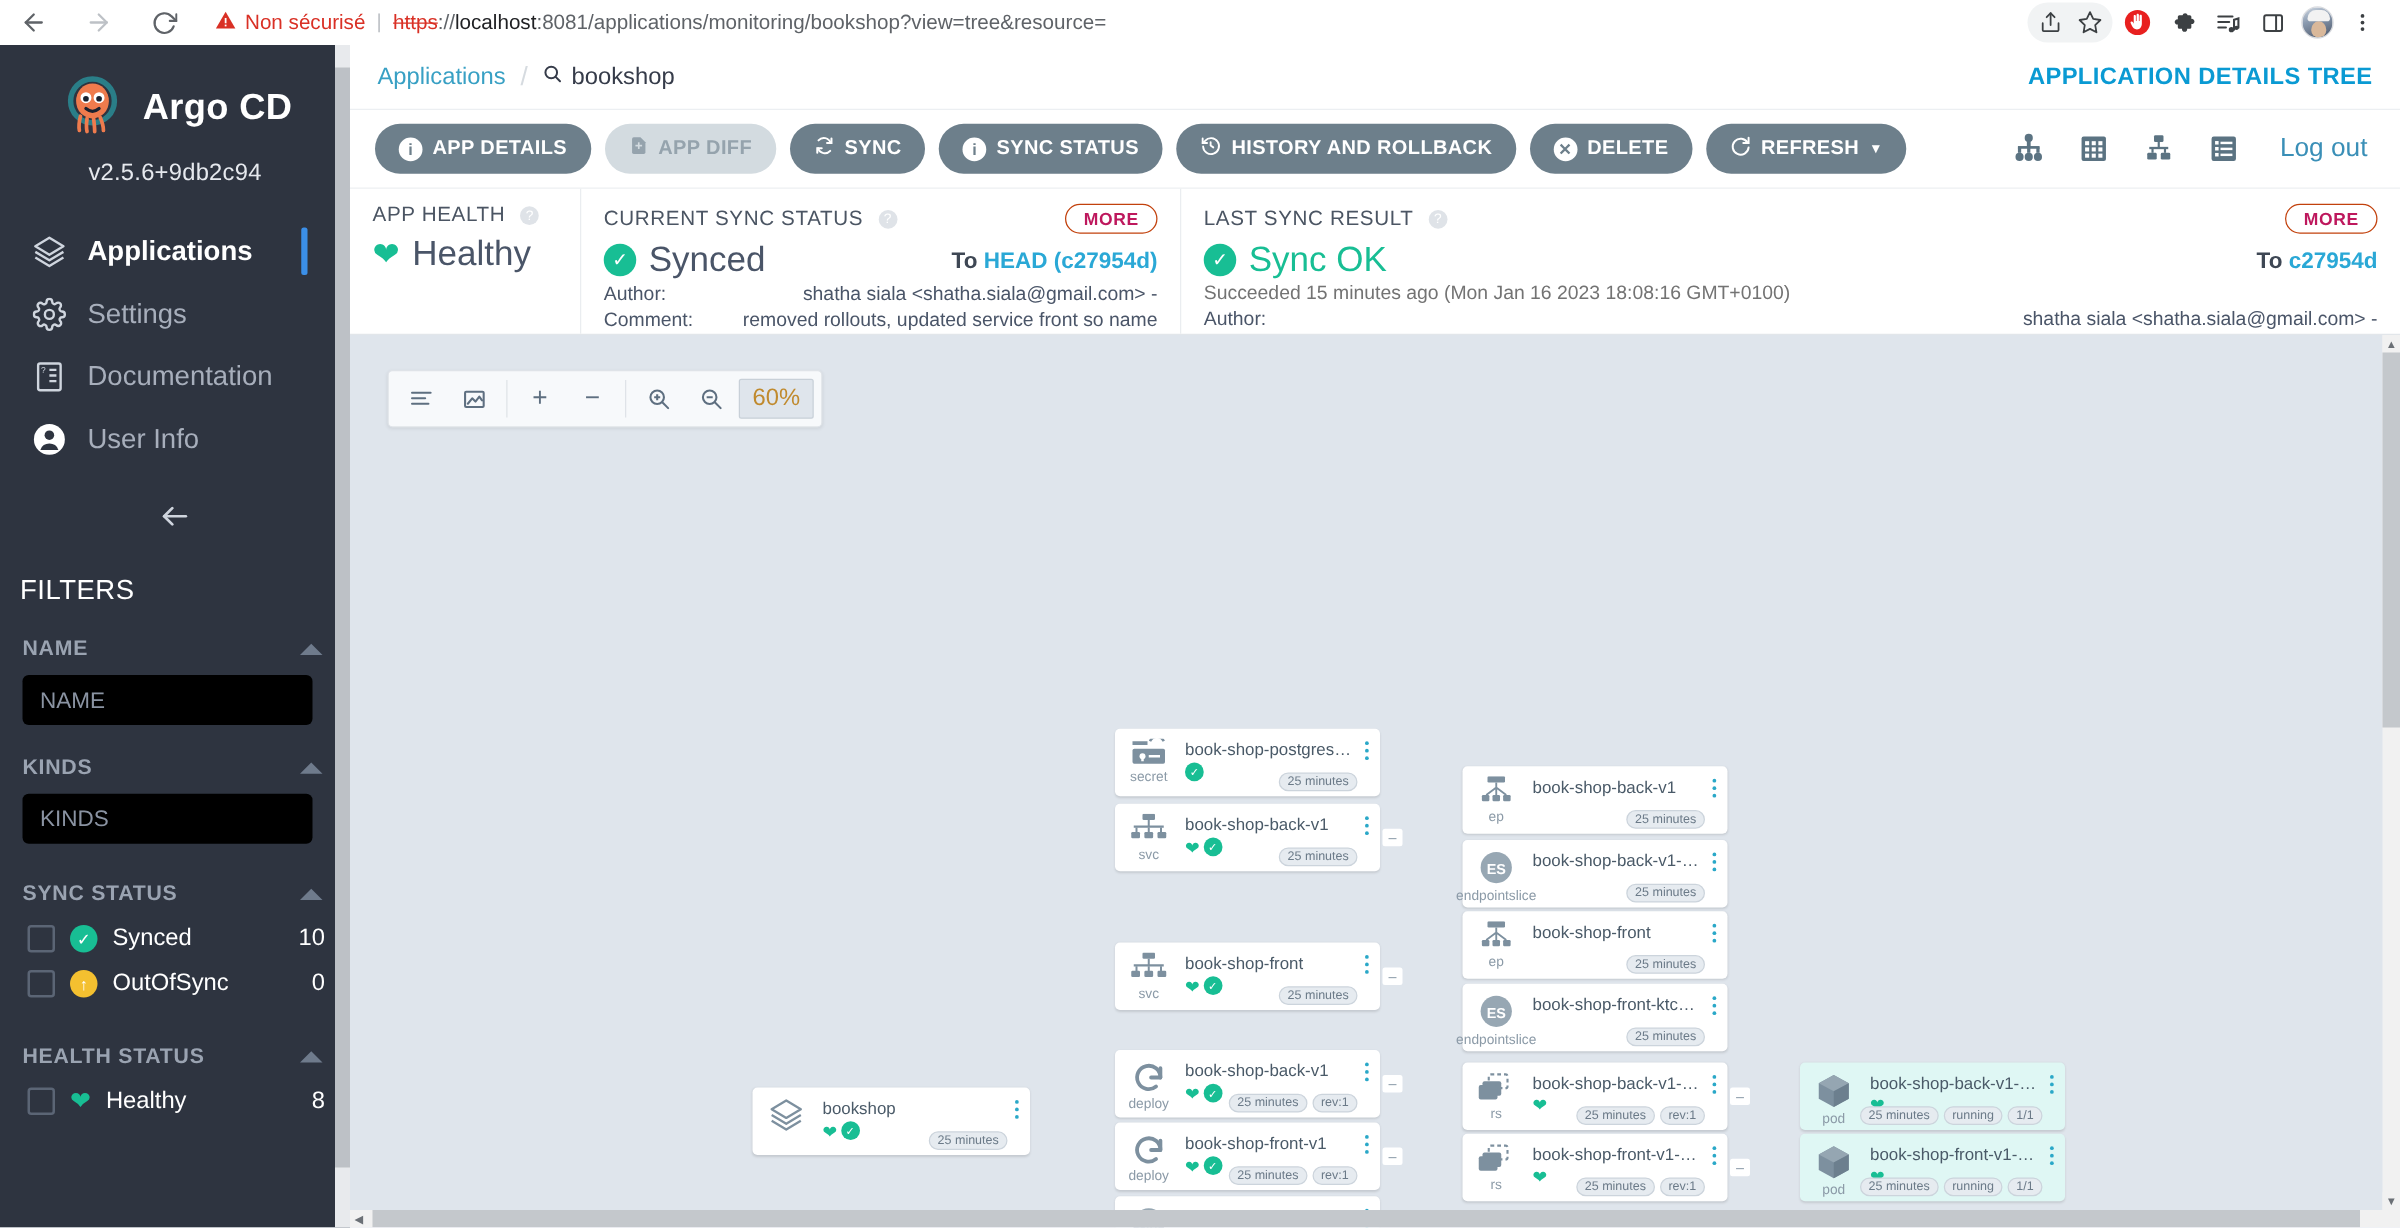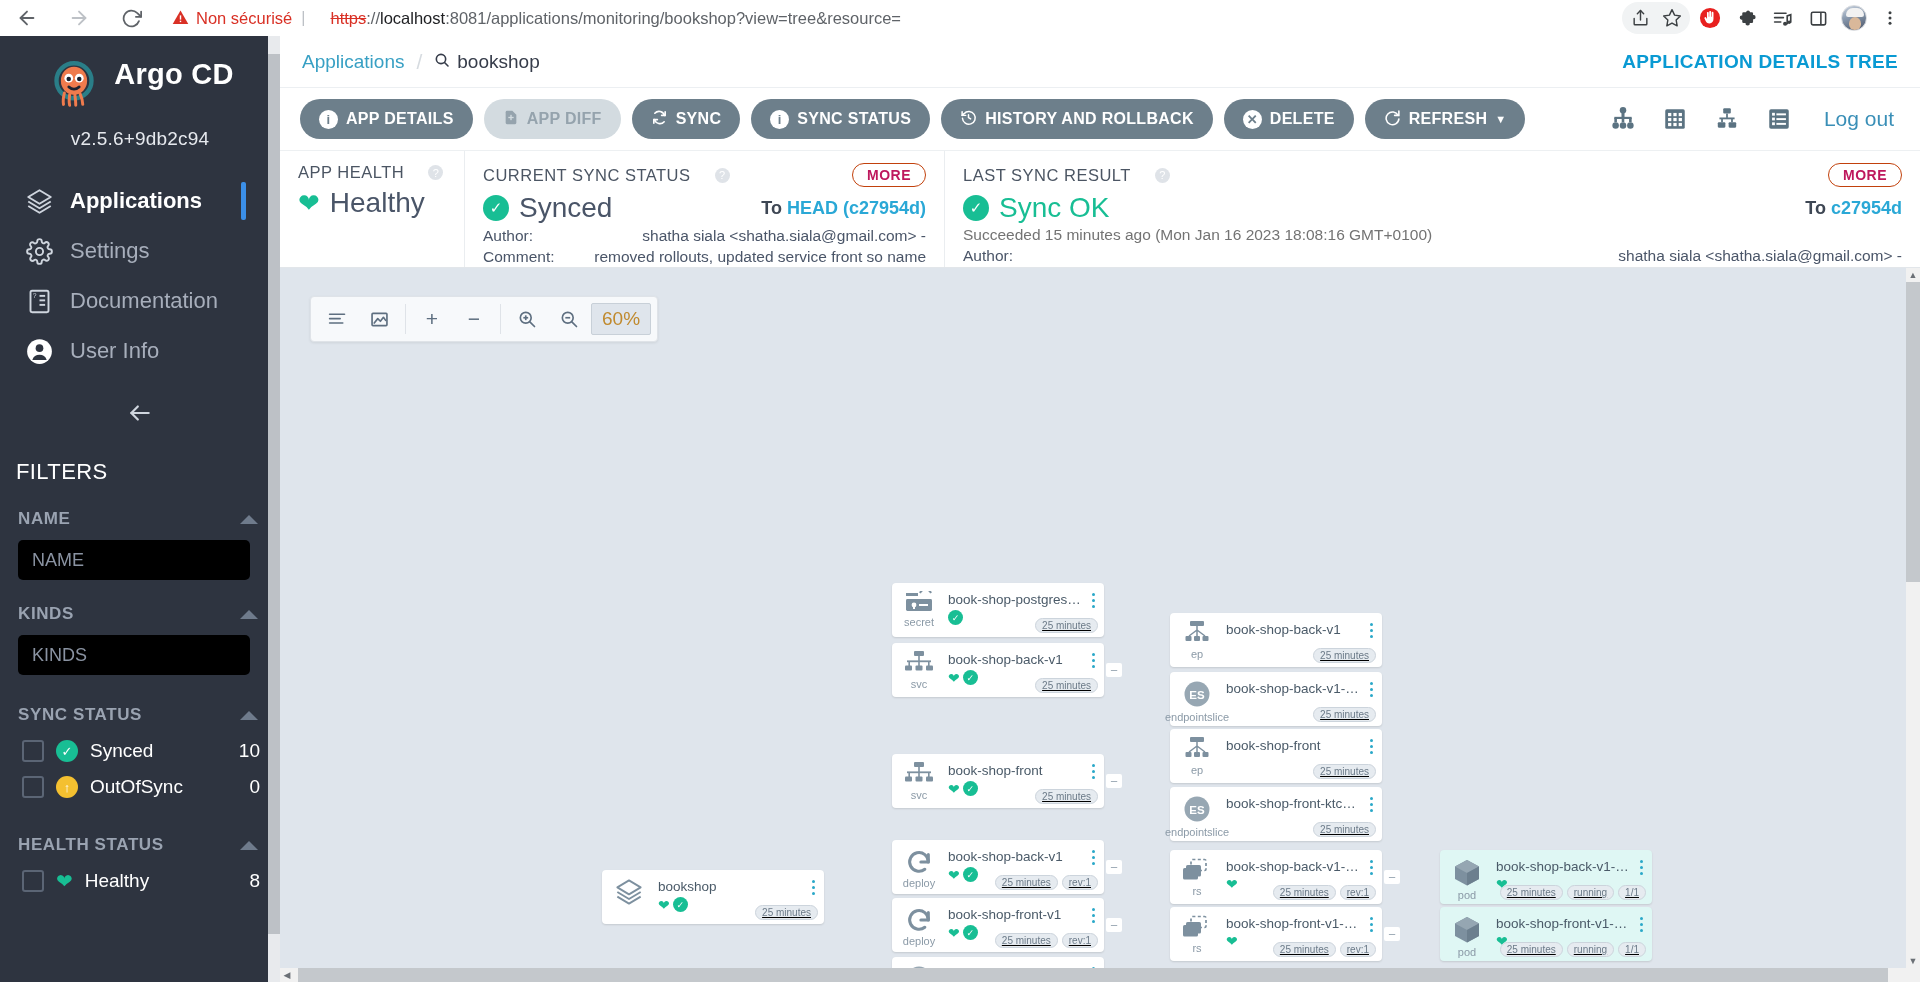--- a/index.html
+++ b/index.html
@@ -16,7 +16,7 @@
   .warn-text { color:#d93025; font-size:16.5px; }
   .omni-sep { color:#bdc1c6; margin:0 9px; font-size:16px; }
   .url { font-size:16.5px; color:#5f6368; letter-spacing:0; }
-  .url .scheme { color:#d93025; text-decoration:line-through;margin-left:16px; }
+  .url .scheme { color:#d93025; text-decoration:line-through; }
   .url .host { color:#202124; }
   .url .rest { color:#5f6368; }
   .chrome-right { display:flex; align-items:center; gap:4px; padding-right:4px; }

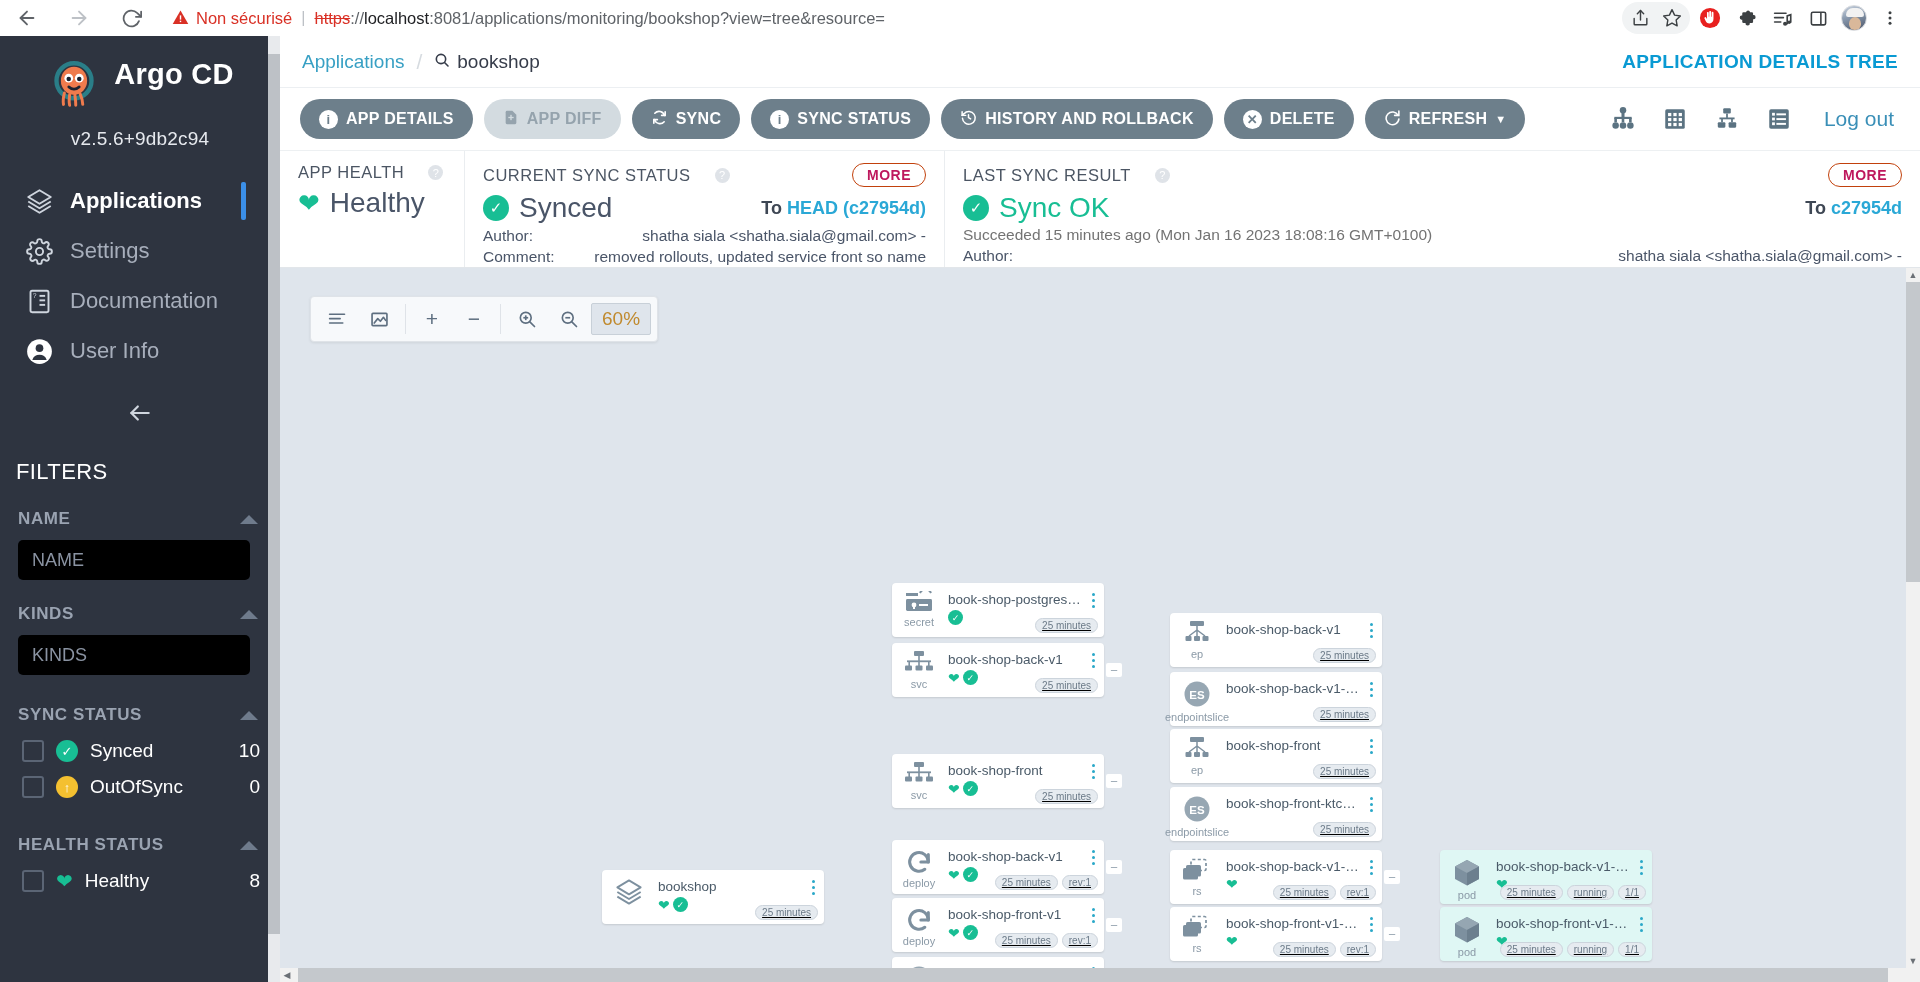--- a/index.html
+++ b/index.html
@@ -31,7 +31,7 @@
 
   
   .sidebar { width:280px; background:#2e3440; color:#fff; position:relative; flex:none; overflow:hidden; }
-  .logo-row { display:flex; justify-content:center; gap:12px; padding-top:22px; }
+  .logo-row { display:flex; align-items:center; justify-content:center; gap:12px; padding-top:22px; }
   .octo { width:56px; height:56px; position:relative; }
   .brand { font-size:29px; font-weight:bold; color:#fff; letter-spacing:.3px; }
   .version { text-align:center; font-size:19px; color:#e6e9ee; margin-top:14px; letter-spacing:.2px;}

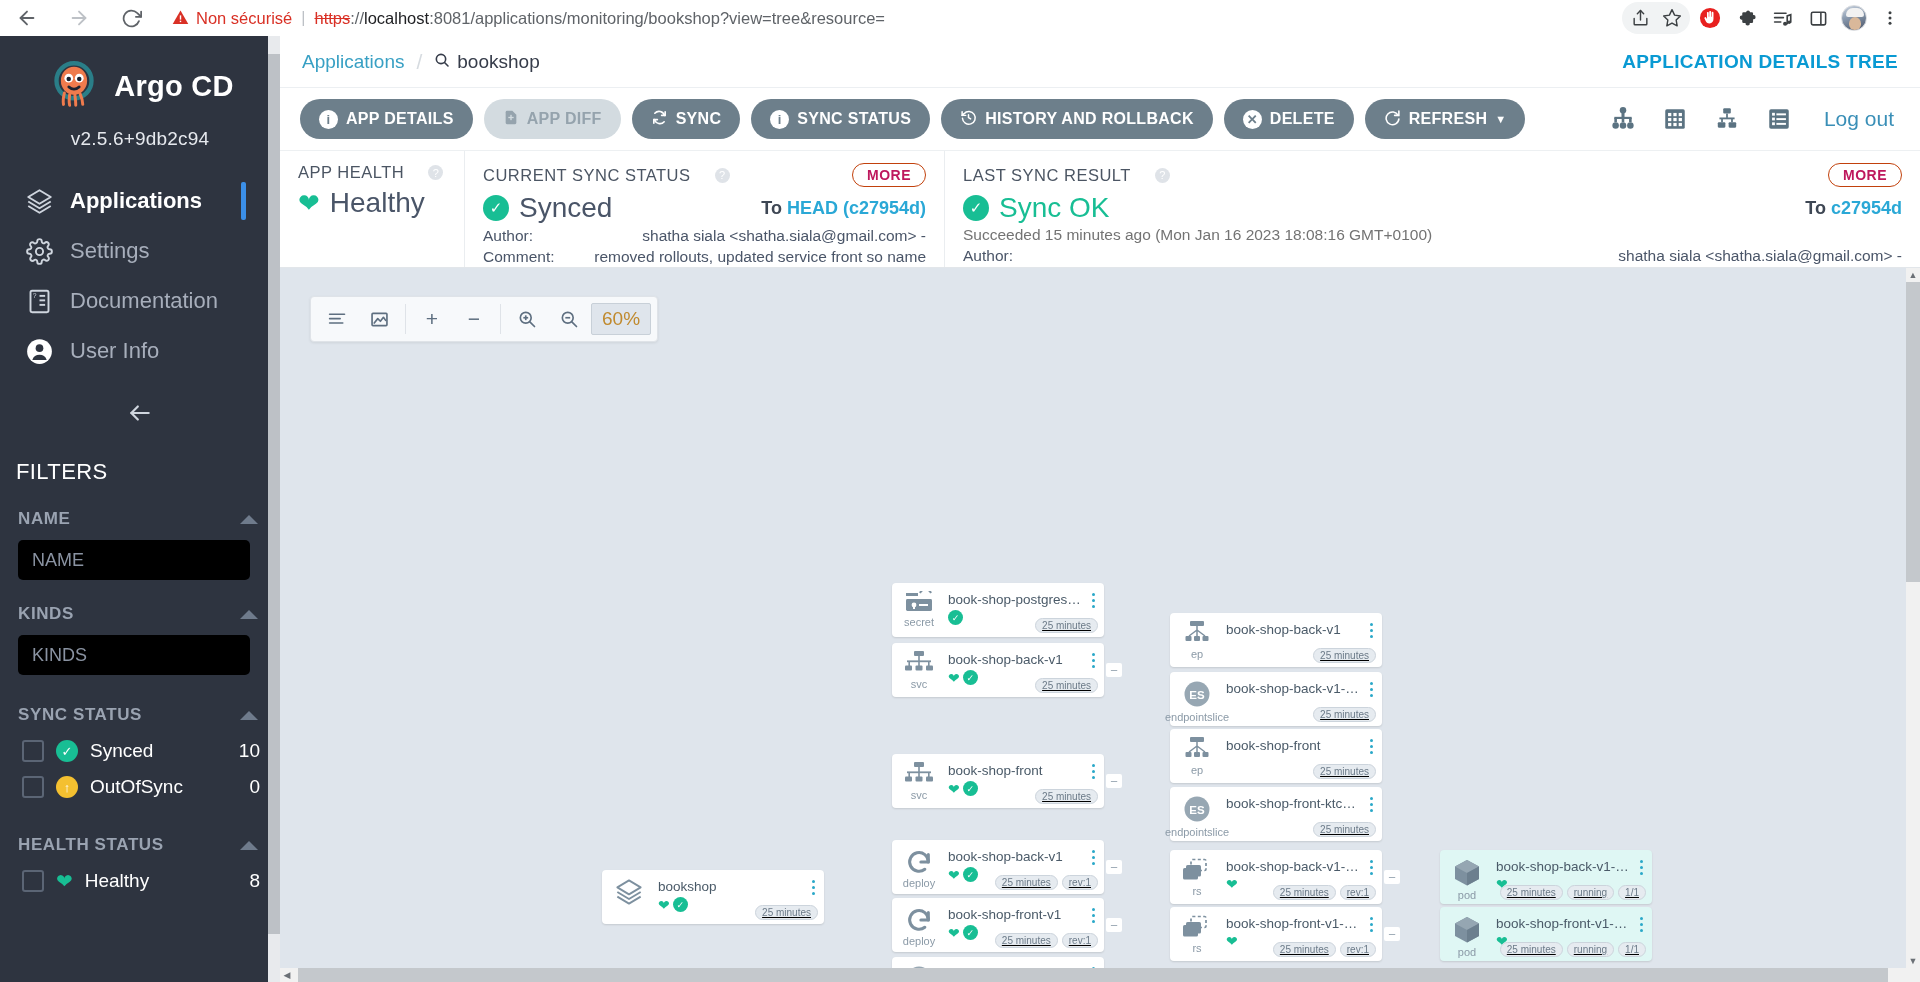--- a/index.html
+++ b/index.html
@@ -77,7 +77,7 @@
   .pane.health { width:185px; border-right:1px solid #eaedf0; }
   .pane.sync { flex:1; max-width:480px; border-right:1px solid #eaedf0;}
   .pane.last { flex:1; }
-  .pane-hd { display:flex; align-items:center; gap:24px; }
+  .pane-hd { display:flex; align-items:center; gap:12px; }
   .pane-title { font-size:16.5px; color:#4b5563; letter-spacing:.5px;}
   .qmark { width:15px;height:15px;border-radius:50%;background:#dfe3e8;color:#fff;font-size:11px;display:flex;align-items:center;justify-content:center; flex:none;}
   .more-btn { margin-left:auto; border:1px solid #c2410c; color:#be185d; border-radius:14px; font-size:14px; font-weight:bold; padding:3px 14px; letter-spacing:.5px; cursor:pointer;}

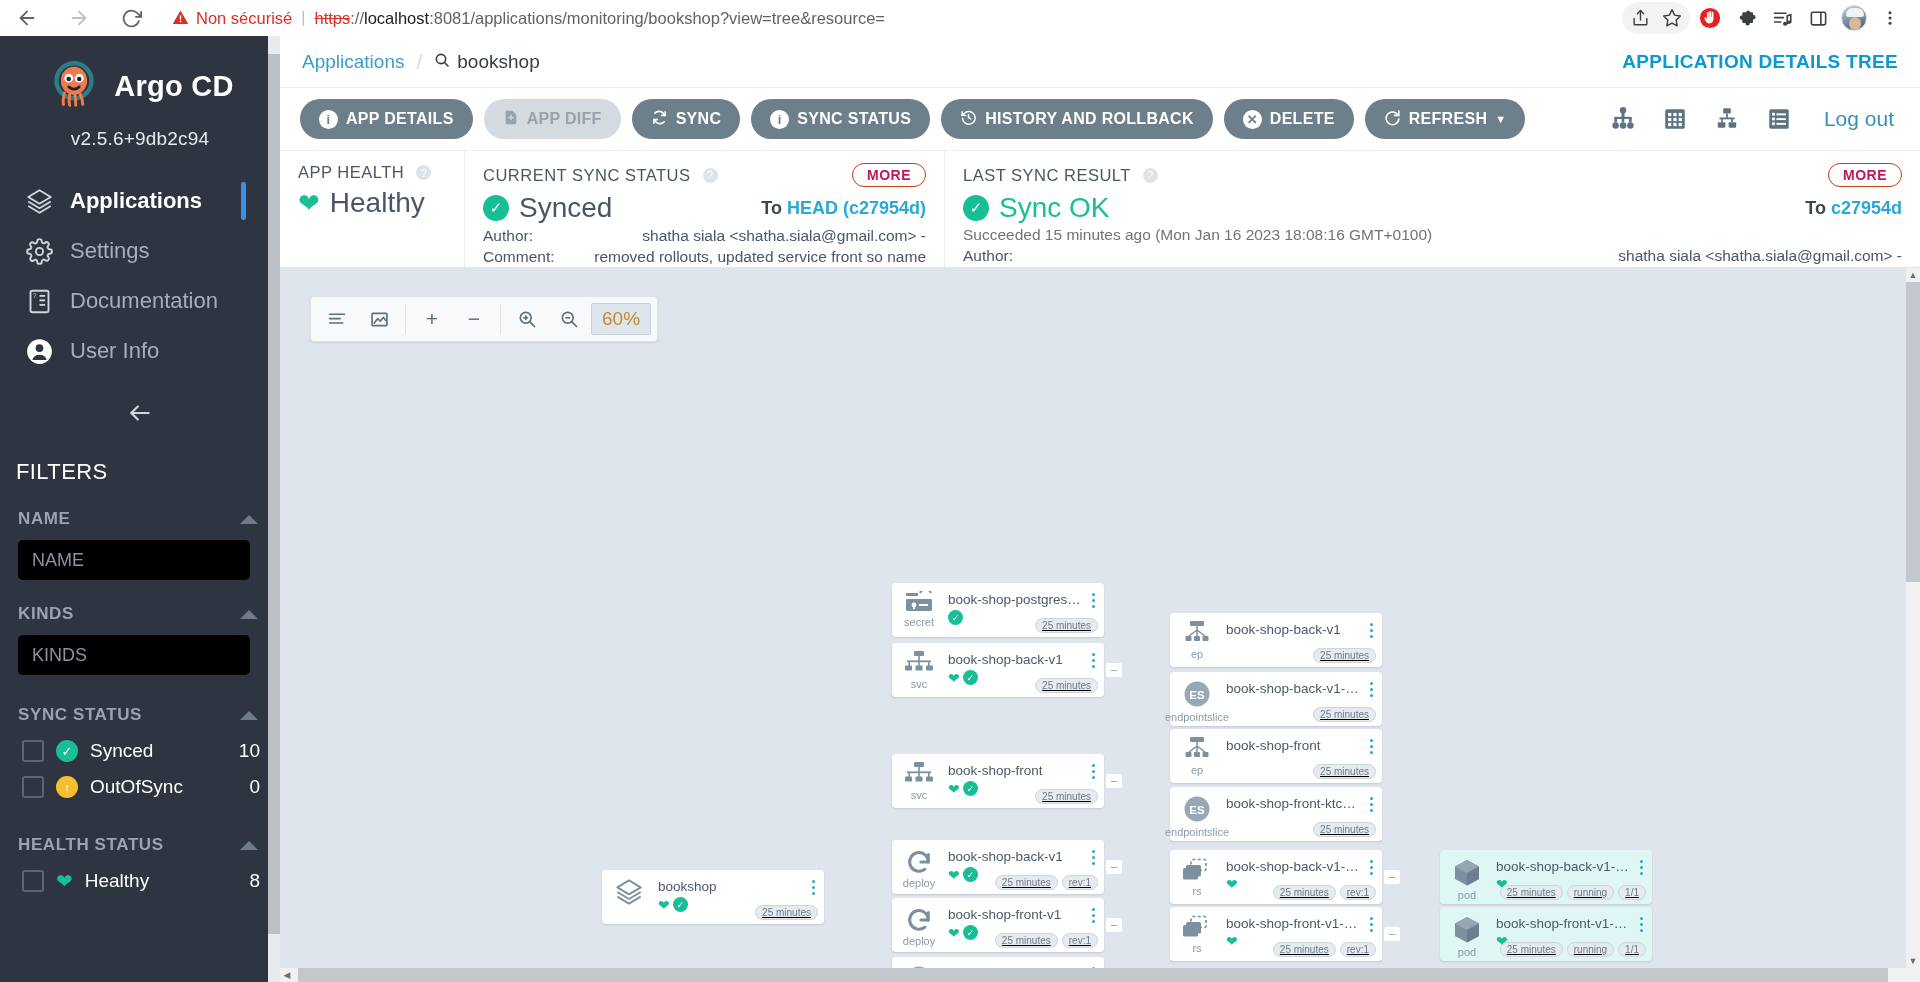--- a/index.html
+++ b/index.html
@@ -113,7 +113,7 @@
   .n-chk { width:15px;height:15px;border-radius:50%;background:#18be94;color:#fff;font-size:9px;display:flex;align-items:center;justify-content:center;}
   .kebab { width:22px; flex:none; padding-top:10px; color:#2aa8c8; font-size:14px; line-height:5px; text-align:center; letter-spacing:0; cursor:pointer;}
   .kebab span{display:block;width:3px;height:3px;border-radius:50%;background:#2aa8c8;margin:0 auto 3px;}
-  .tags { position:absolute; right:6px; bottom:4px; display:flex; gap:4px;text-decoration:underline;}
+  .tags { position:absolute; right:18px; bottom:4px; display:flex; gap:4px;}
   .tag { background:#e6ebf0; border:1px solid #ccd4dc; border-radius:9px; font-size:10px; color:#6b7a88; padding:1px 6px; white-space:nowrap;}
   .minus { position:absolute; background:#fff; border-radius:2px; width:16px; height:14px; display:flex;align-items:center;justify-content:center; color:#9aa8b4; font-size:13px; z-index:4;}
   svg.edges { position:absolute; inset:0; pointer-events:none; }

